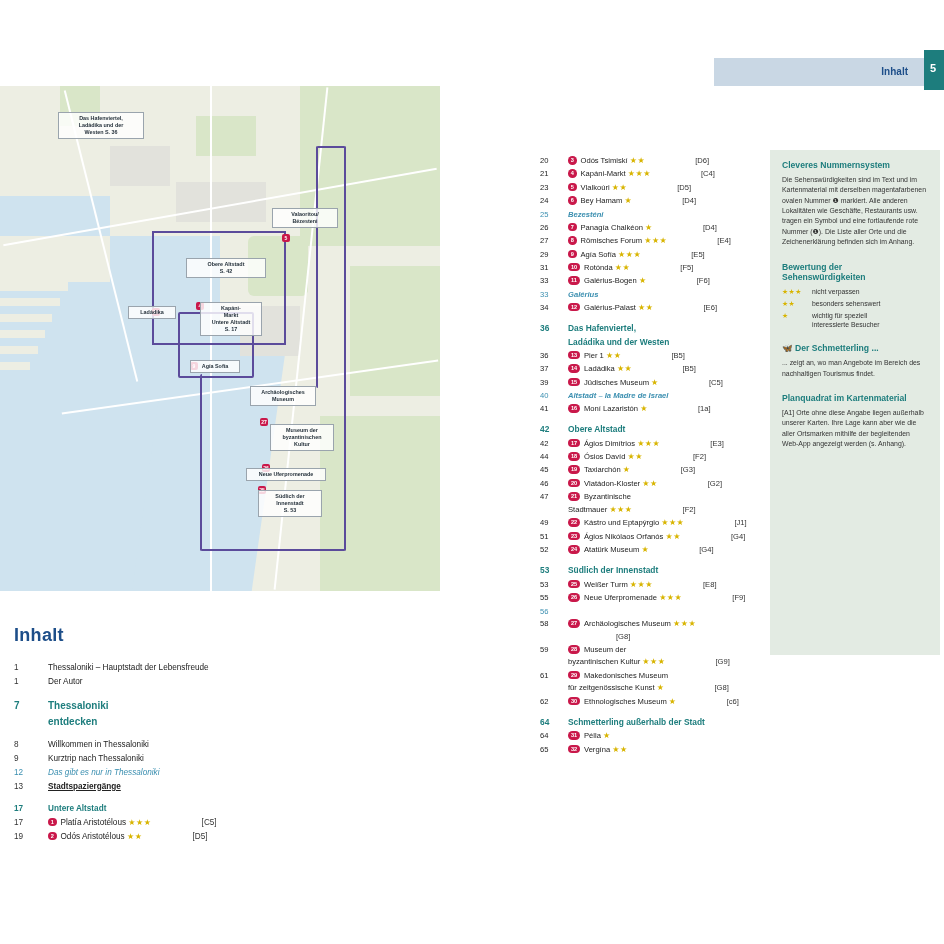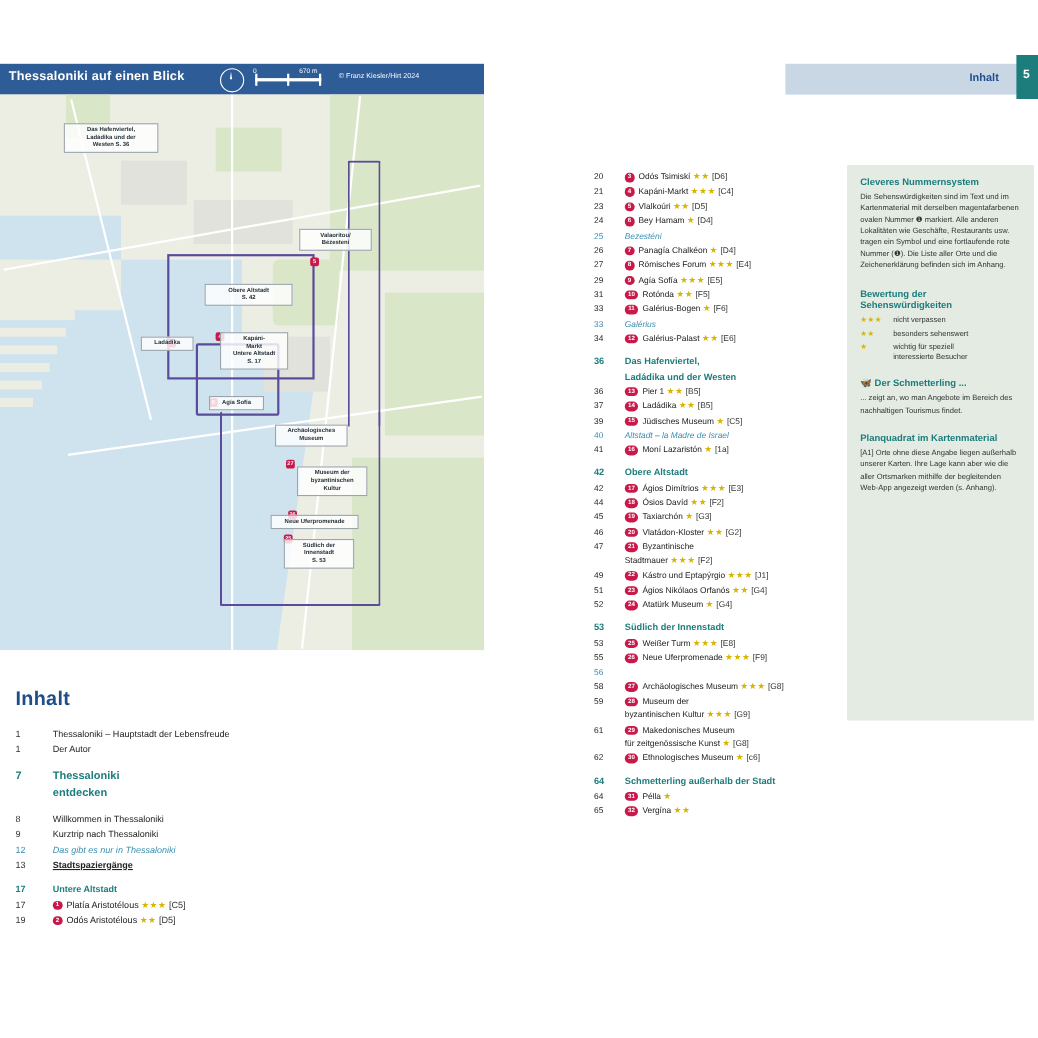--- a/index.html
+++ b/index.html
@@ -130,18 +130,6 @@
 
   <div id="left-page">
 
-    <div class="map-header">
-      <div class="mh-title">Thessaloniki auf einen Blick</div>
-      <div class="mh-compass"></div>
-      <div class="mh-scalelabel">0</div>
-      <div class="mh-scale">
-        <div class="tick" style="left:0"></div>
-        <div class="tick" style="left:29px"></div>
-        <div class="tick" style="left:58px"></div>
-      </div>
-      <div class="mh-scalelabel2">670 m</div>
-      <div class="mh-credit">© Franz Kiesler/Hirt 2024</div>
-    </div>
 
     <div class="map-body">
 

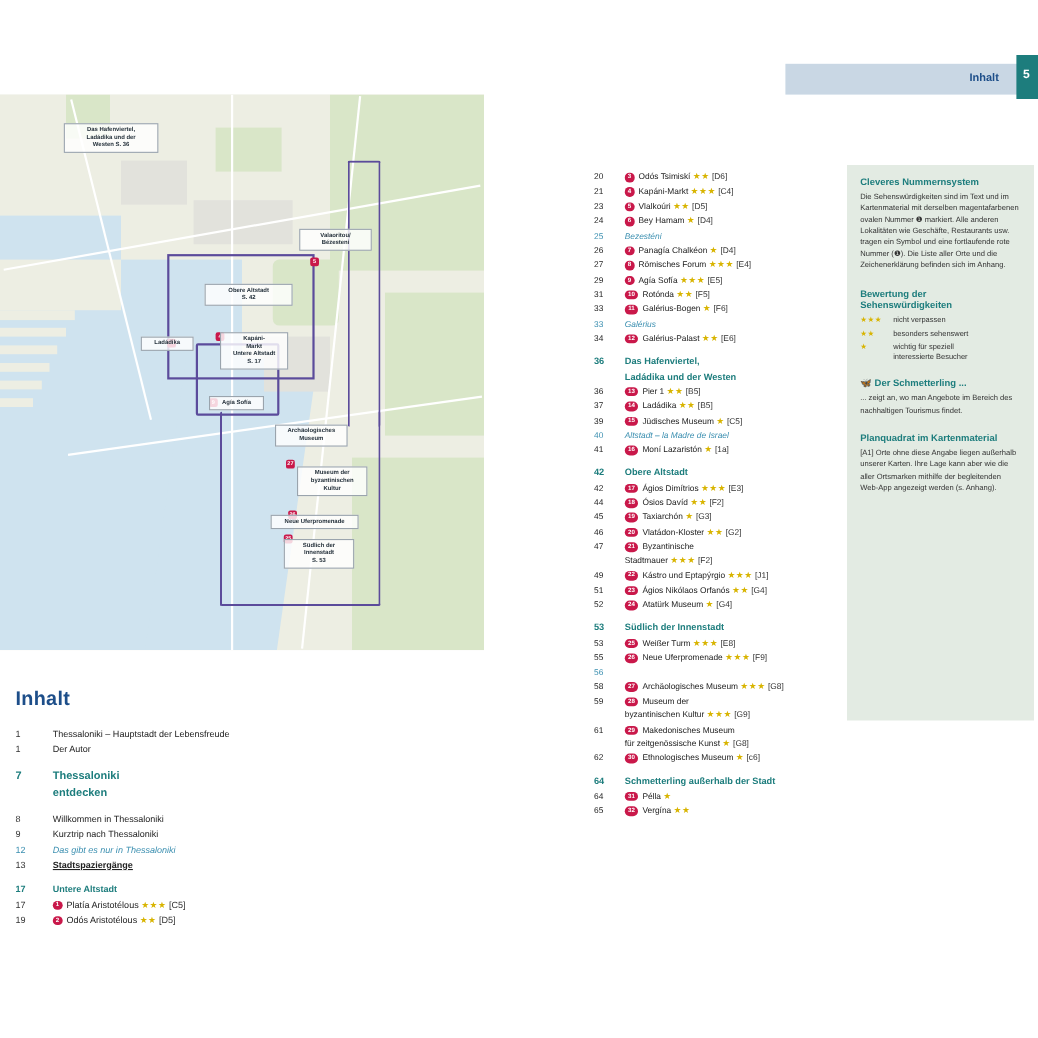--- a/index.html
+++ b/index.html
@@ -81,7 +81,7 @@
   }
   .num-dot.wide{width:12px;border-radius:5px;}
   .stars{color:#d8b400;letter-spacing:.5px;font-size:8px;}
-  .grid-ref{color:#333;}
+  .grid-ref{color:#333;margin-left:48px;}
 
   
   #right-page{position:absolute;left:470px;top:0;width:474px;height:790px;background:#fff;}

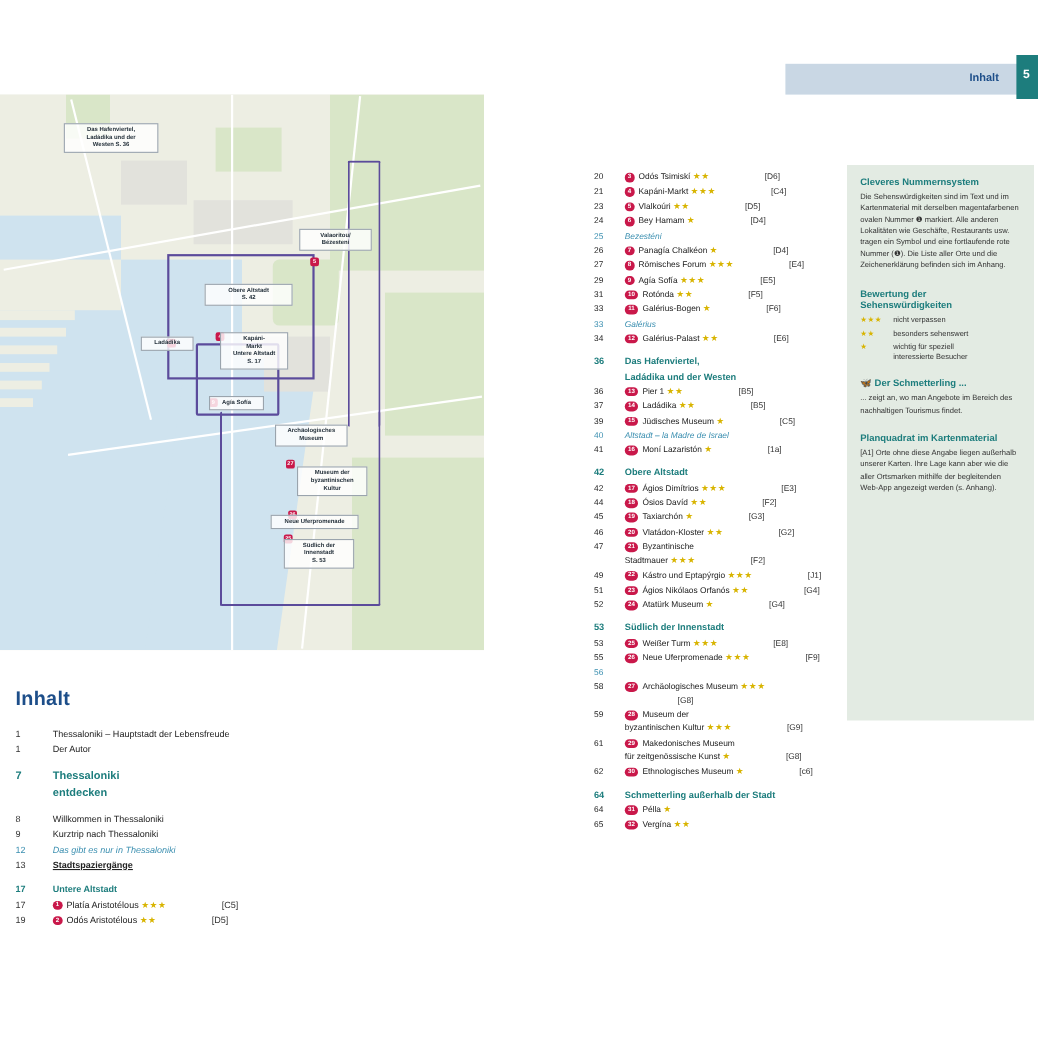--- a/index.html
+++ b/index.html
@@ -105,7 +105,7 @@
   .c-row .tx{flex:1;}
   .c-row.head .tx{color:#1d7d7d;font-weight:bold;font-size:8.4px;}
   .c-row.head .pg{color:#1d7d7d;font-weight:bold;font-size:8.4px;}
-  .c-row.it .tx{font-style:italic;color:#3b8fb0;}
+  .c-row.it .tx{font-style:italic;color:#3b8fb0;font-weight:bold;}
   .c-row.it .pg{color:#3b8fb0;}
   .gap{height:7px;}
 

